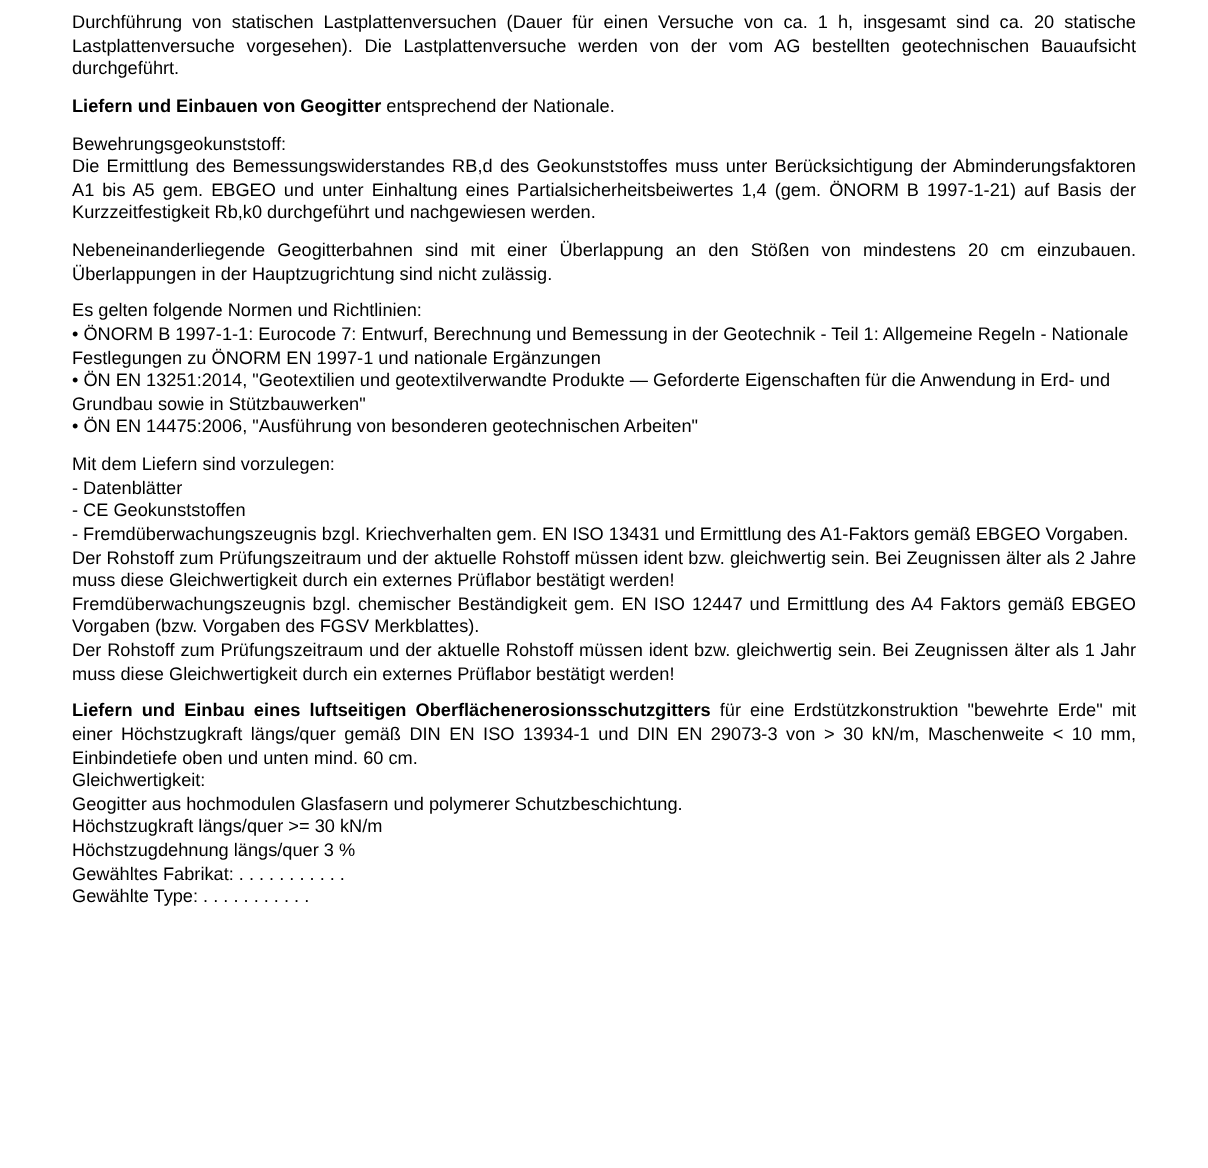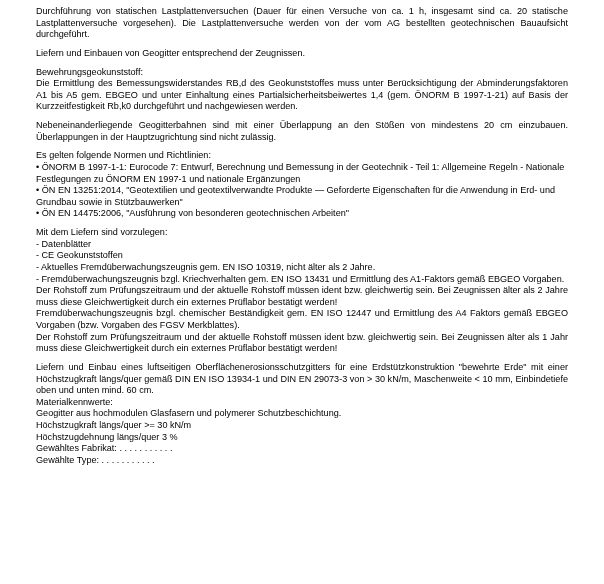--- a/index.html
+++ b/index.html
@@ -32,7 +32,7 @@
     margin-bottom: 0;
   }
   .b-lead {
-    font-weight: normal;
+    font-weight: bold;
   }
   .nowrap-list p {
     text-align: left;

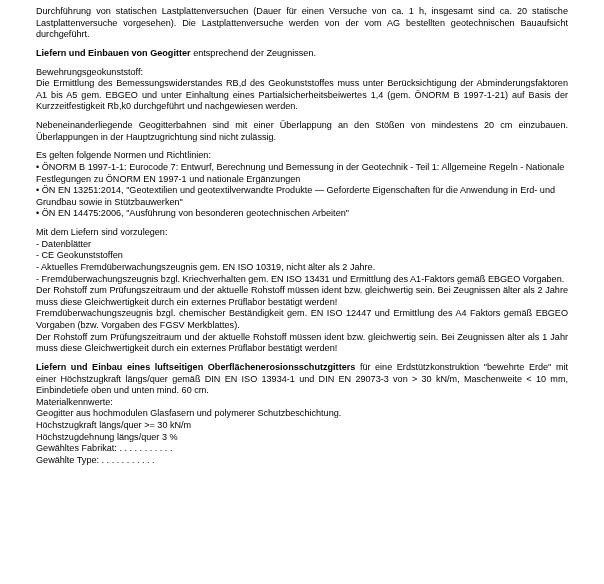--- a/index.html
+++ b/index.html
@@ -45,7 +45,7 @@
 
   <p class="block">Durchführung von statischen Lastplattenversuchen (Dauer für einen Versuche von ca. 1 h, insgesamt sind ca. 20 statische Lastplattenversuche vorgesehen). Die Lastplattenversuche werden von der vom AG bestellten geotechnischen Bauaufsicht durchgeführt.</p>
 
-  <p class="block"><span class="b-lead">Liefern und Einbauen von Geogitter</span><span> entsprechend der Zeugnissen.</span></p>
+  <p class="block"><span class="b-lead">Liefern und Einbauen von Geogitter</span><span> entsprechend der Nationale.</span></p>
 
   <p class="tight">Bewehrungsgeokunststoff:</p>
 

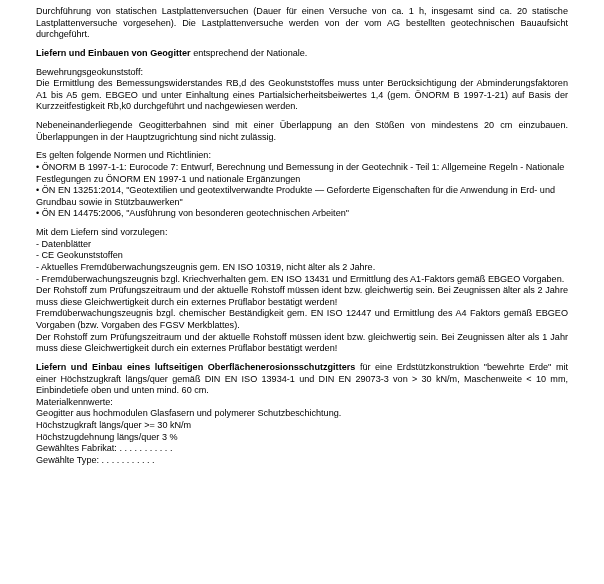--- a/index.html
+++ b/index.html
@@ -66,7 +66,6 @@
   <div class="nowrap-list">
     <p>- Datenblätter</p>
     <p>- CE Geokunststoffen</p>
-    <p>- Aktuelles Fremdüberwachungszeugnis gem. EN ISO 10319, nicht älter als 2 Jahre.</p>
     <p>- Fremdüberwachungszeugnis bzgl. Kriechverhalten gem. EN ISO 13431 und Ermittlung des A1-Faktors gemäß EBGEO Vorgaben.</p>
   </div>
 

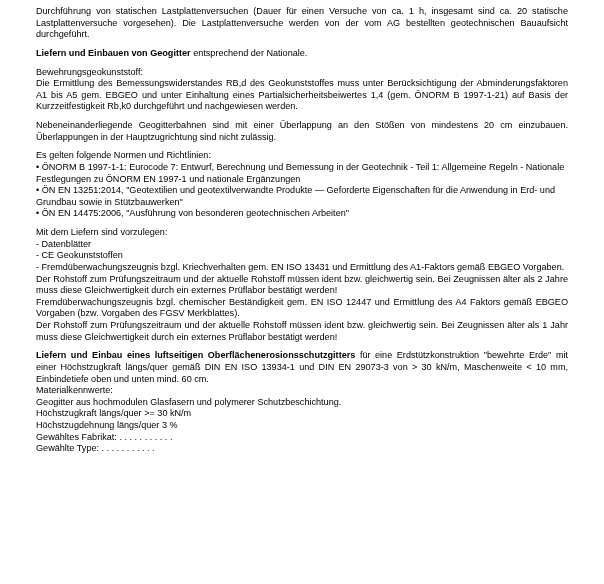--- a/index.html
+++ b/index.html
@@ -75,7 +75,7 @@
 
   <p class="tight"><span class="b-lead">Liefern und Einbau eines luftseitigen Oberflächenerosionsschutzgitters</span><span> für eine Erdstützkonstruktion "bewehrte Erde" mit einer Höchstzugkraft längs/quer gemäß DIN EN ISO 13934-1 und DIN EN 29073-3 von &gt; 30 kN/m, Maschenweite &lt; 10 mm, Einbindetiefe oben und unten mind. 60 cm.</span></p>
 
-  <p class="tight">Materialkennwerte:</p>
+  <p class="tight">Gleichwertigkeit:</p>
 
   <div class="nowrap-list">
     <p>Geogitter aus hochmodulen Glasfasern und polymerer Schutzbeschichtung.</p>

